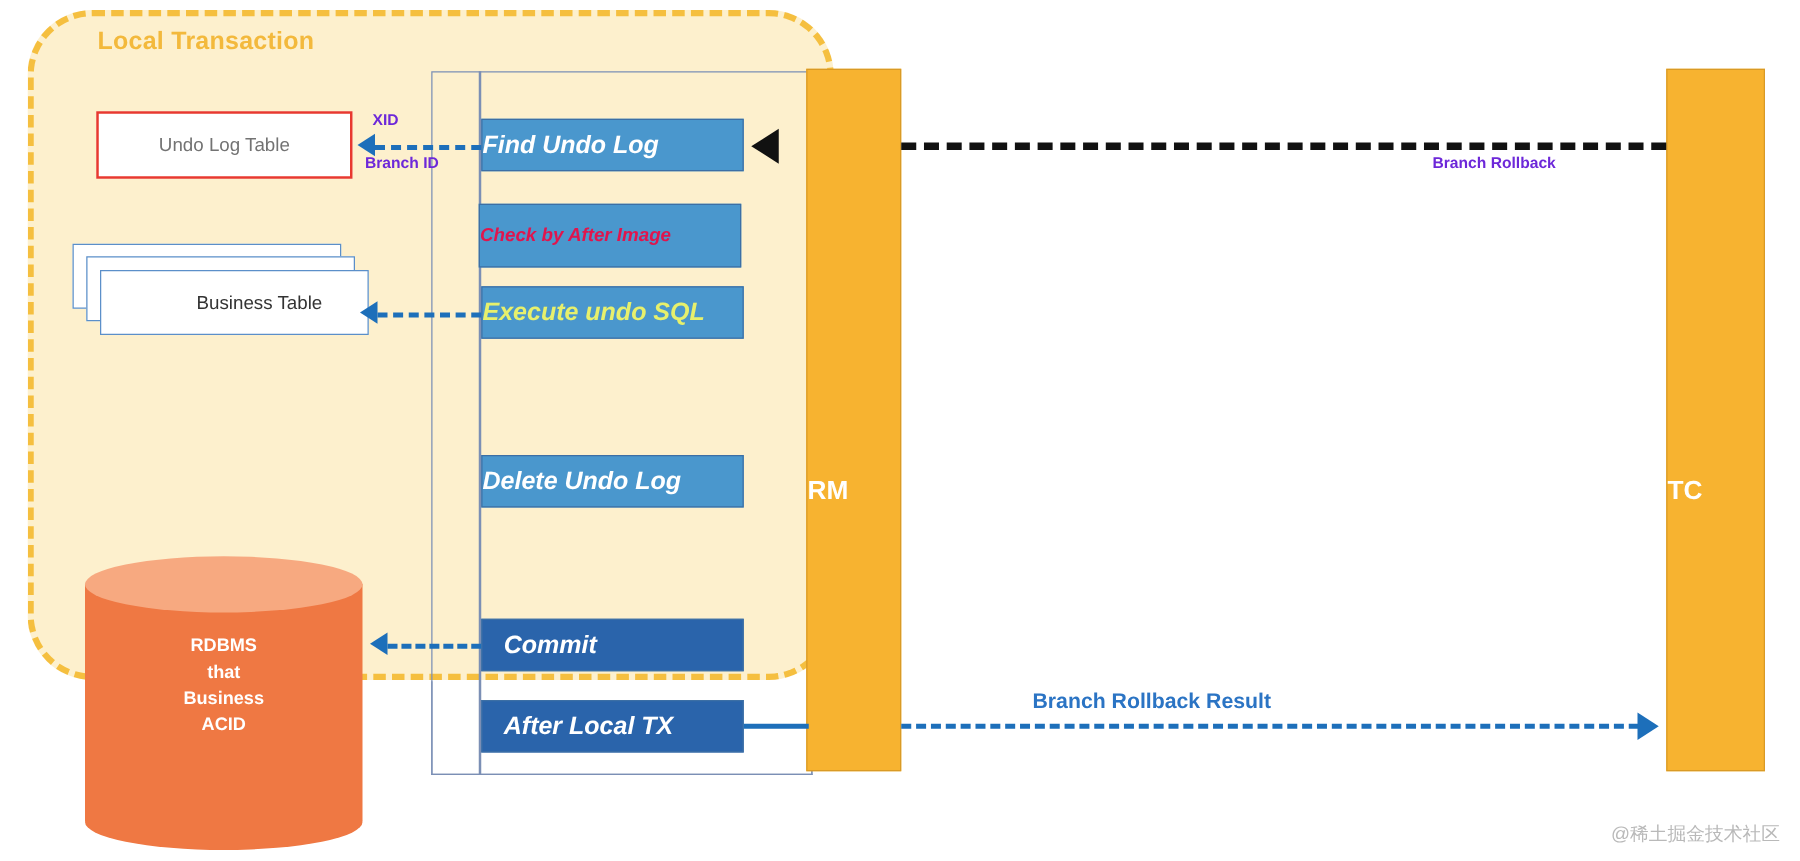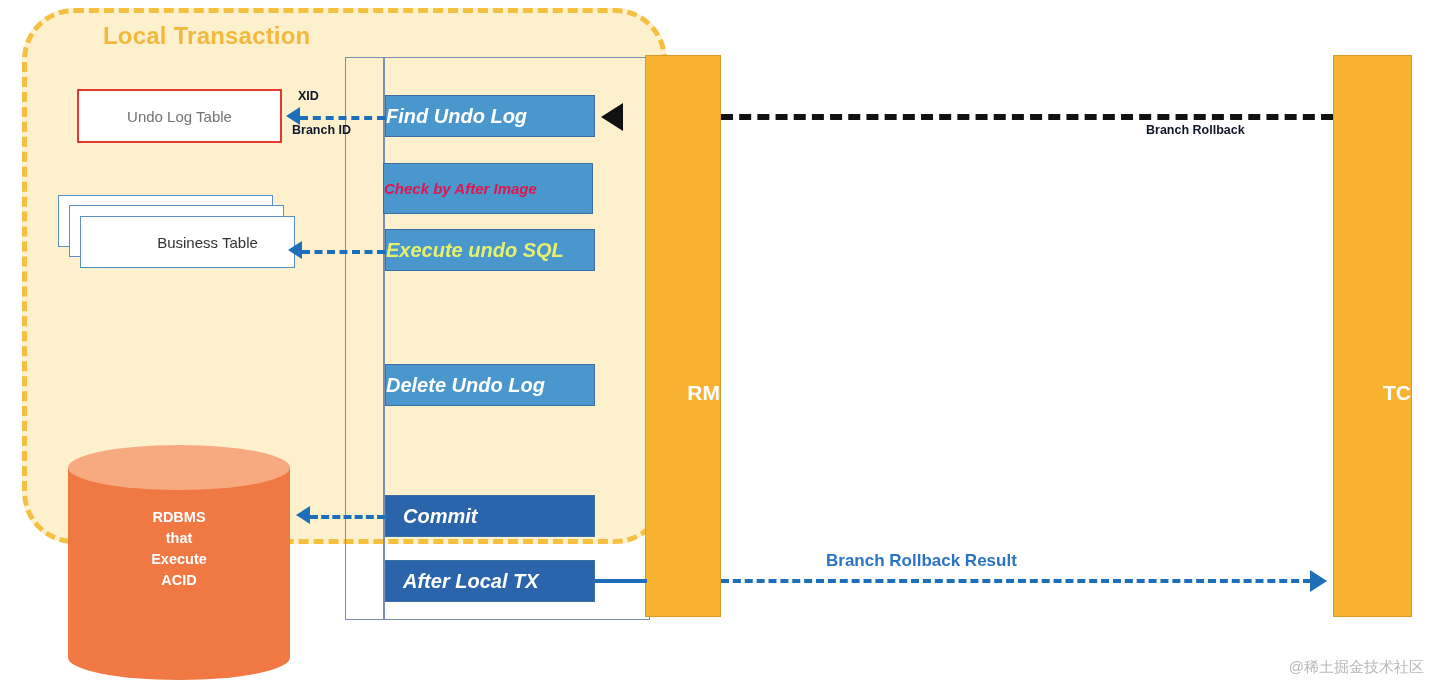--- a/index.html
+++ b/index.html
@@ -27,12 +27,11 @@
   .lt-title {
     position: absolute;
     left: 78px; top: 22px;
-    font-size: 24px;
+    font-size: 20px;
     font-weight: bold;
     color: #f3b93c;
     letter-spacing: 0.2px;
     white-space: nowrap;
-    margin-left: 25px;
   }
 
   

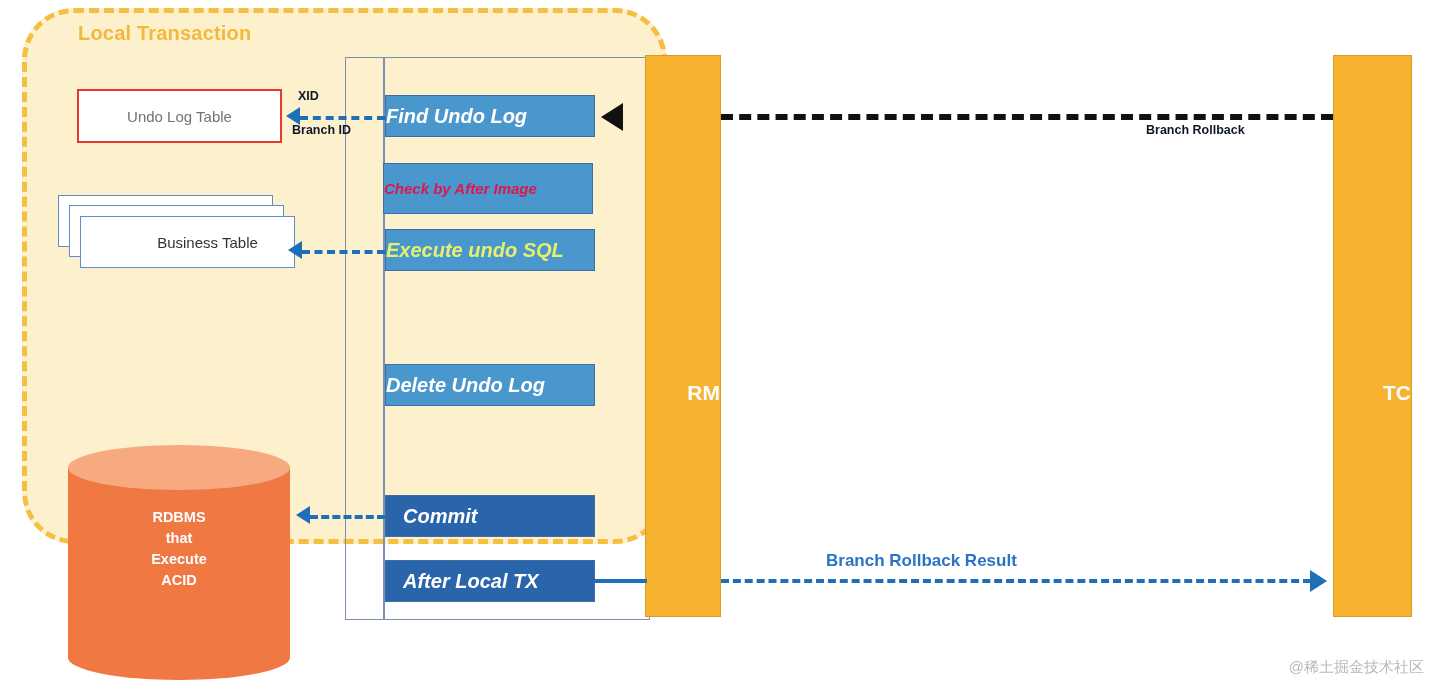--- a/index.html
+++ b/index.html
@@ -191,7 +191,7 @@
     font-weight: bold;
     white-space: nowrap;
   }
-  .lbl-dark { color: #0f172a; }
+  .lbl-dark { color: #6d28d9; }
   .lbl-blue { color: #2b74c4; }
 
   

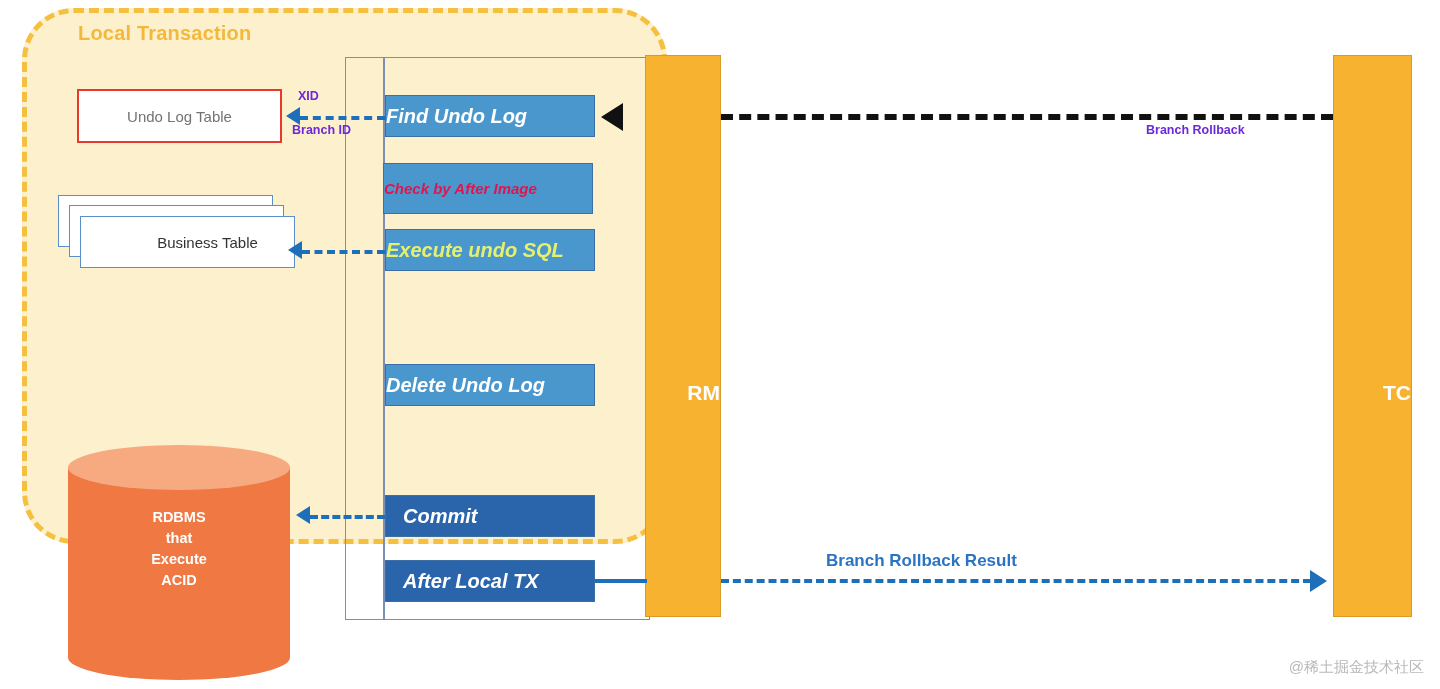--- a/index.html
+++ b/index.html
@@ -148,7 +148,7 @@
   .bar .bar-label {
     position: absolute;
     left: 0; width: 100%;
-    text-align: right;
+    text-align: left;
     color: #ffffff;
     font-weight: bold;
     font-size: 21px;

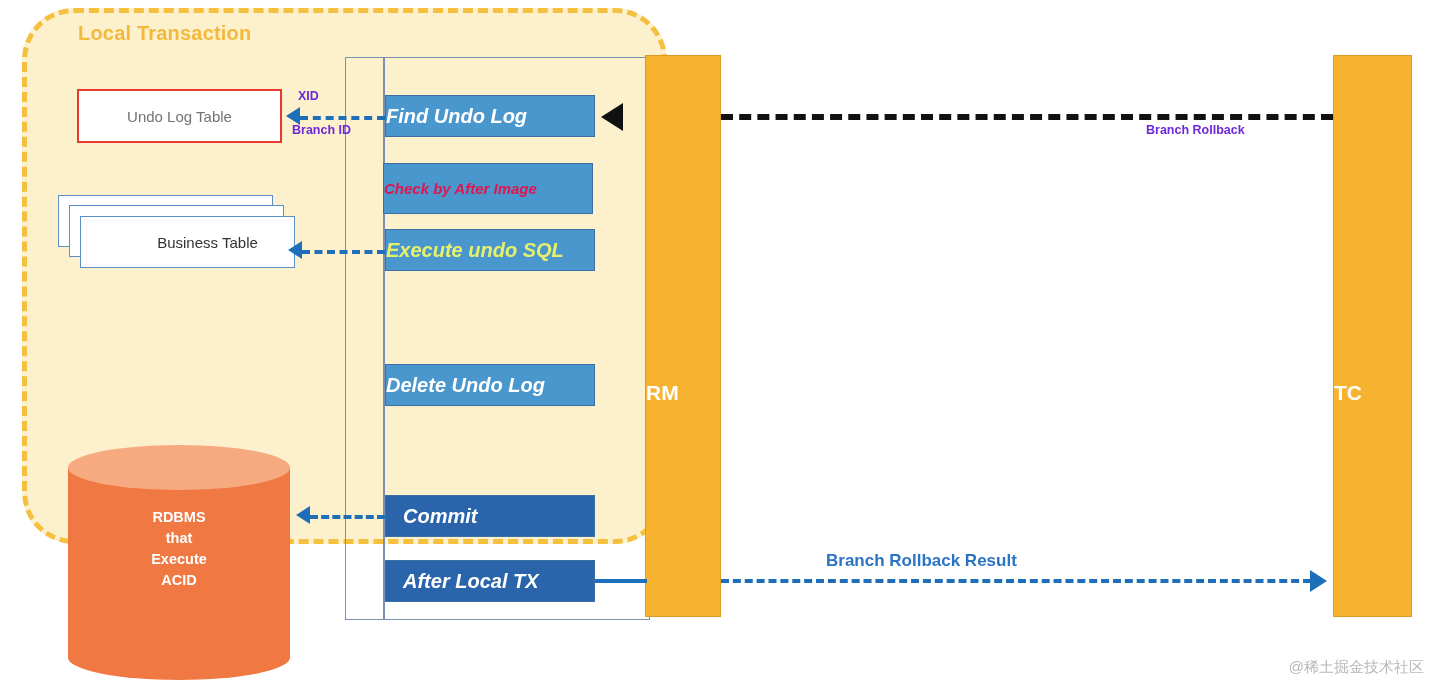--- a/index.html
+++ b/index.html
@@ -230,7 +230,7 @@
     <div class="cyl-text">
       <div>RDBMS</div>
       <div>that</div>
-      <div>Execute</div>
+      <div>Business</div>
       <div>ACID</div>
     </div>
   </div>

